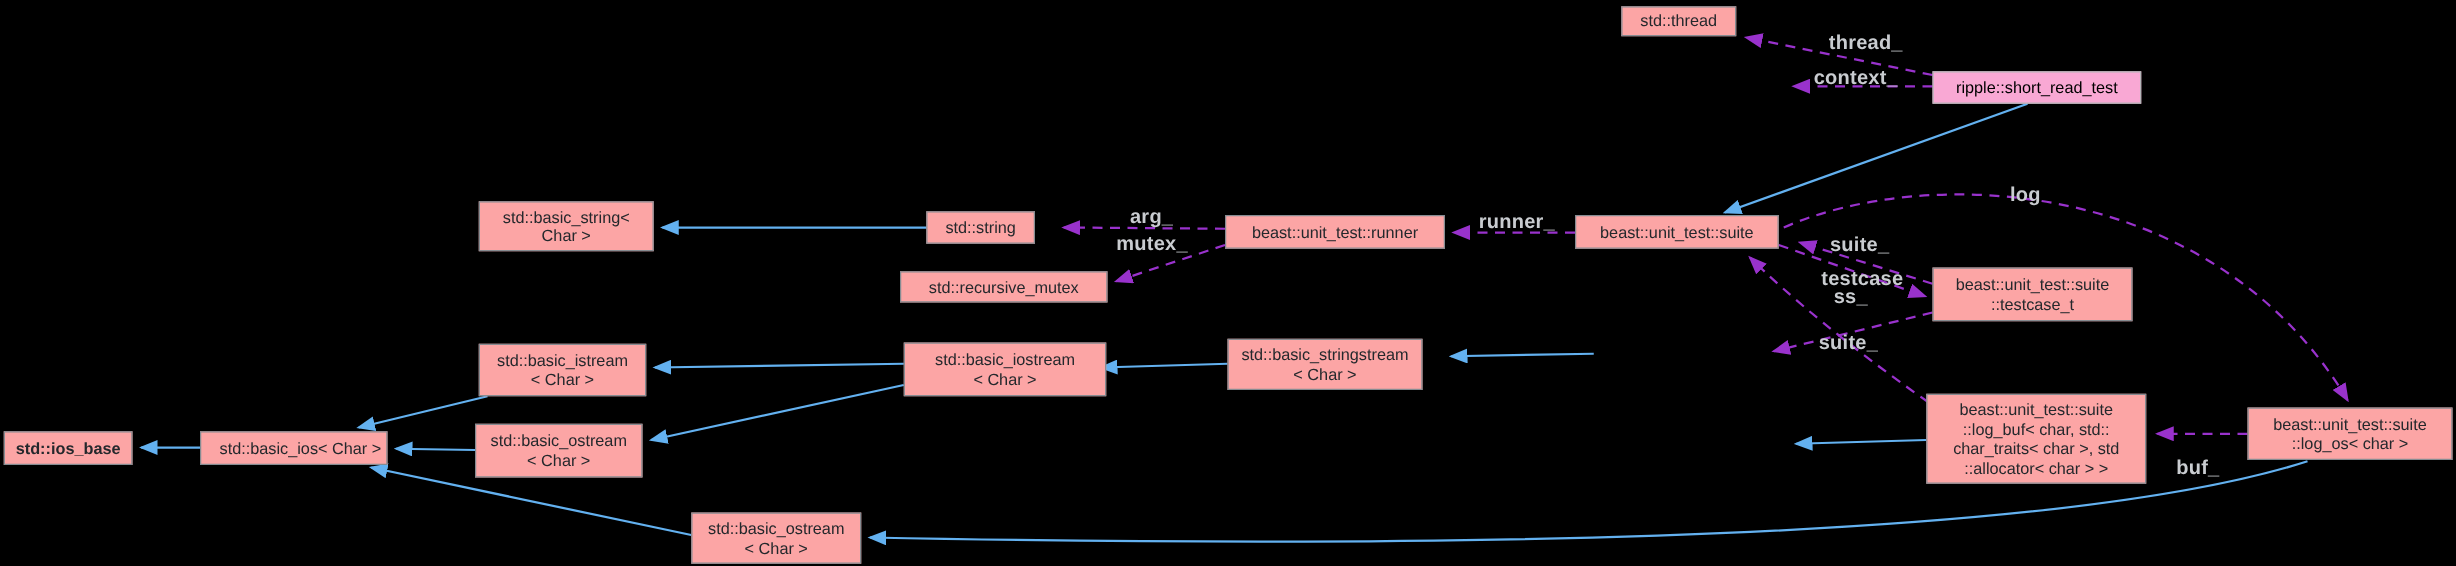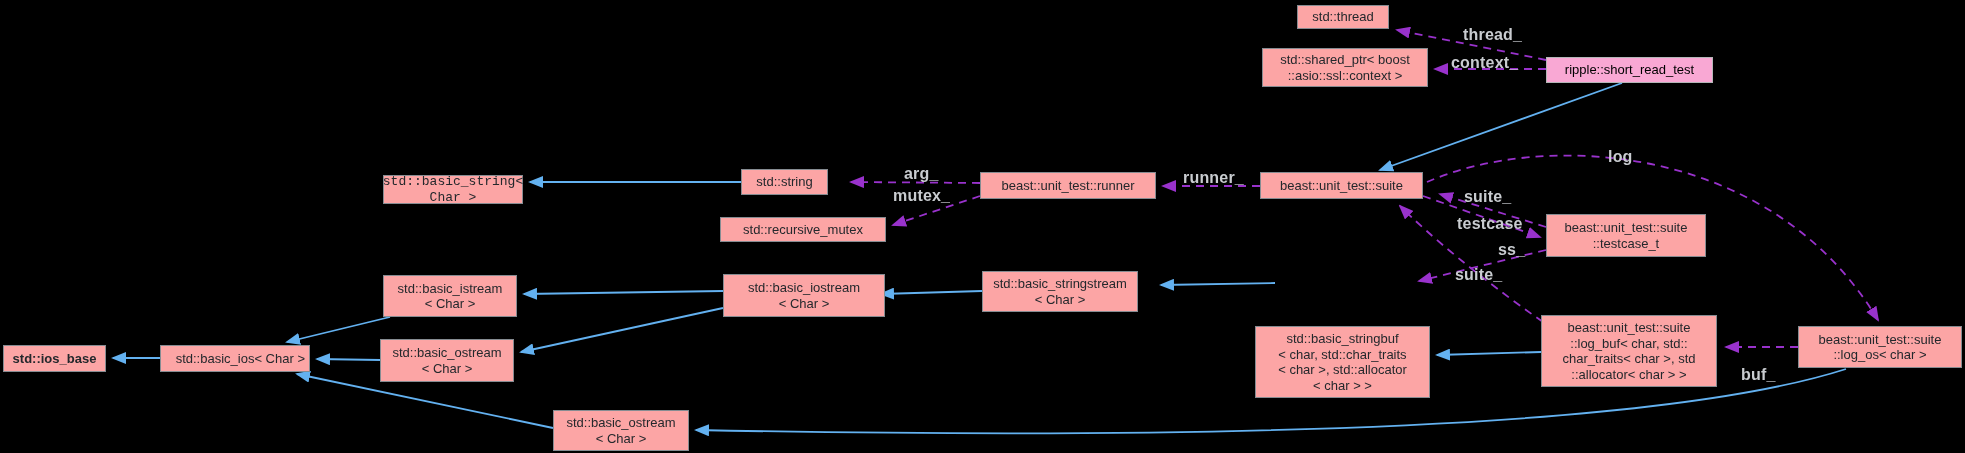--- a/index.html
+++ b/index.html
@@ -59,10 +59,6 @@
 
   <div class="node" style="left:1297px;top:5px;width:92px;height:24px;">
       <span>std::thread</span>
-    </div>
-  <div class="node" style="left:1262px;top:48px;width:166px;height:39px;">
-      <span>std::shared_ptr&lt; boost
-::asio::ssl::context &gt;</span>
     </div>
   <div class="node highlight" style="left:1546px;top:57px;width:167px;height:26px;">
       <span>ripple::short_read_test</span>

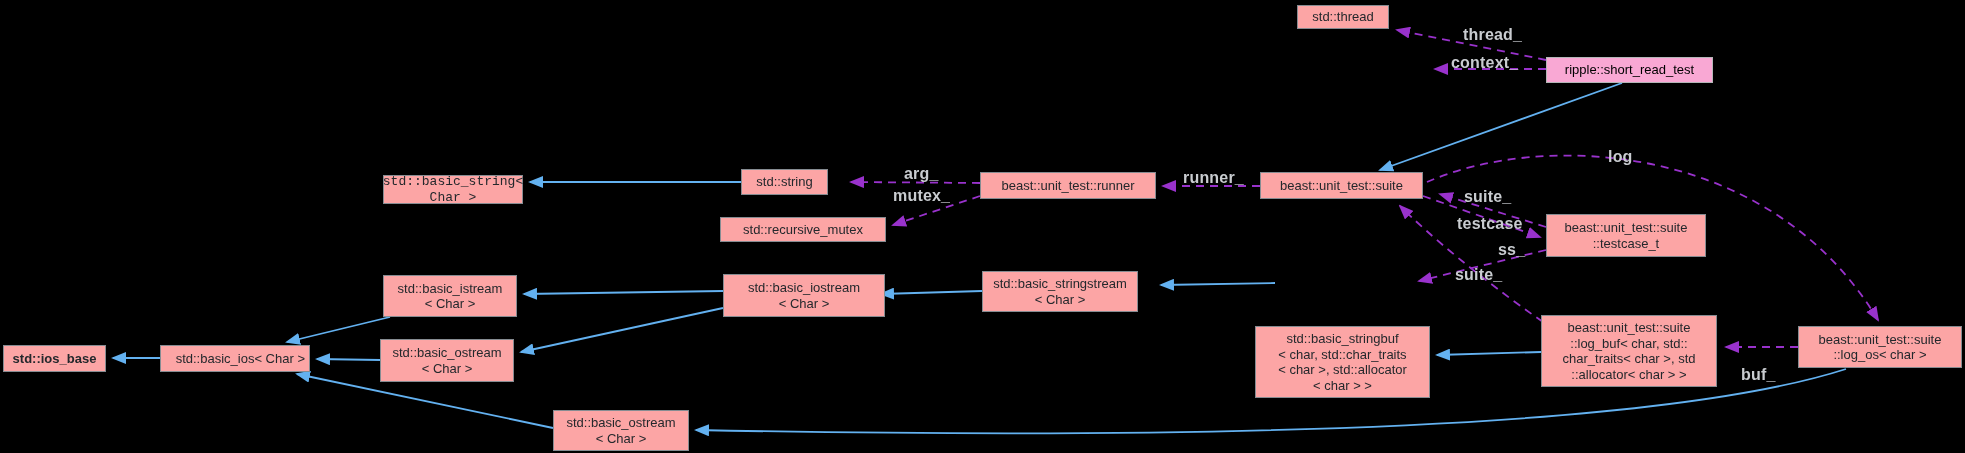--- a/index.html
+++ b/index.html
@@ -64,7 +64,7 @@
       <span>ripple::short_read_test</span>
     </div>
 
-  <div class="node" style="left:383px;top:175px;width:140px;height:29px;font-family:Liberation Mono, monospace;">
+  <div class="node" style="left:383px;top:161px;width:140px;height:40px;">
       <span>std::basic_string&lt;
 Char &gt;</span>
     </div>

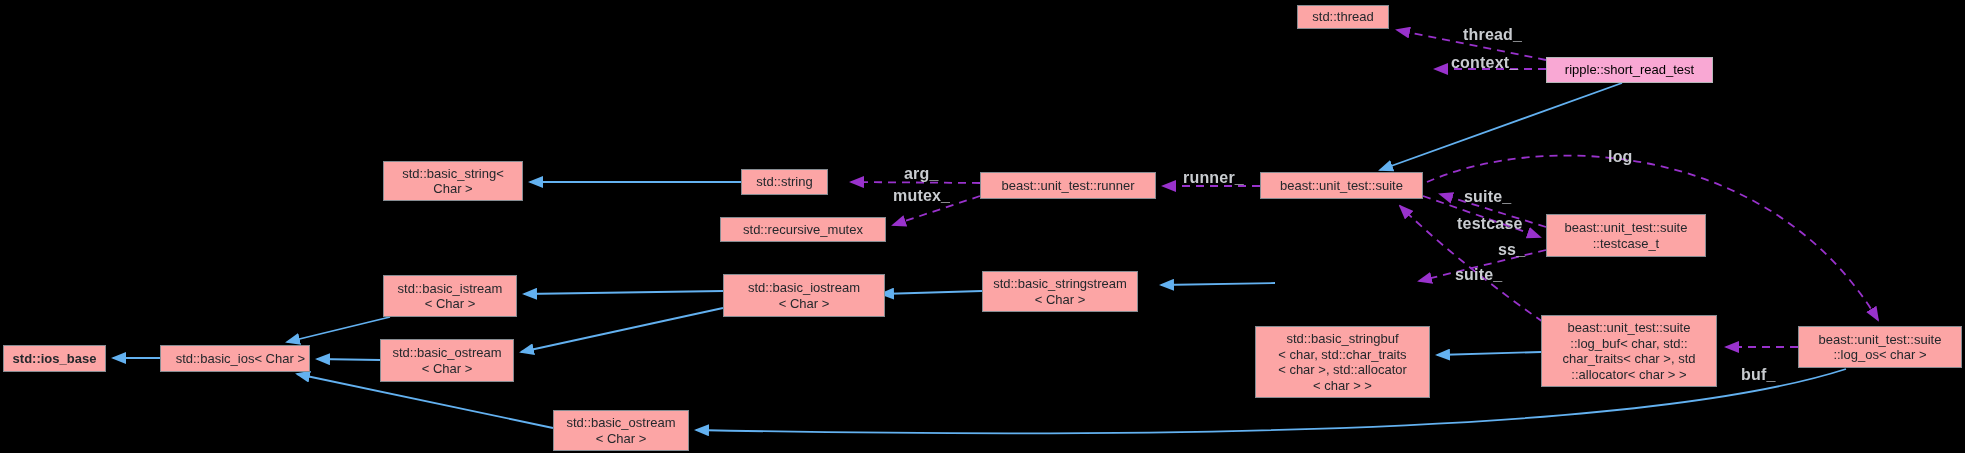--- a/index.html
+++ b/index.html
@@ -137,7 +137,7 @@
   <span class="edge-label" style="left:1608px;top:148px;">log</span>
   <span class="edge-label" style="left:1464px;top:188px;">suite_</span>
   <span class="edge-label" style="left:1457px;top:215px;">testcase</span>
-  <span class="edge-label" style="left:1467px;top:241px;margin-left:31px;">ss_</span>
+  <span class="edge-label" style="left:1467px;top:229px;">ss_</span>
   <span class="edge-label" style="left:1455px;top:266px;">suite_</span>
   <span class="edge-label" style="left:1741px;top:330px;margin-top:36px;">buf_</span>
 

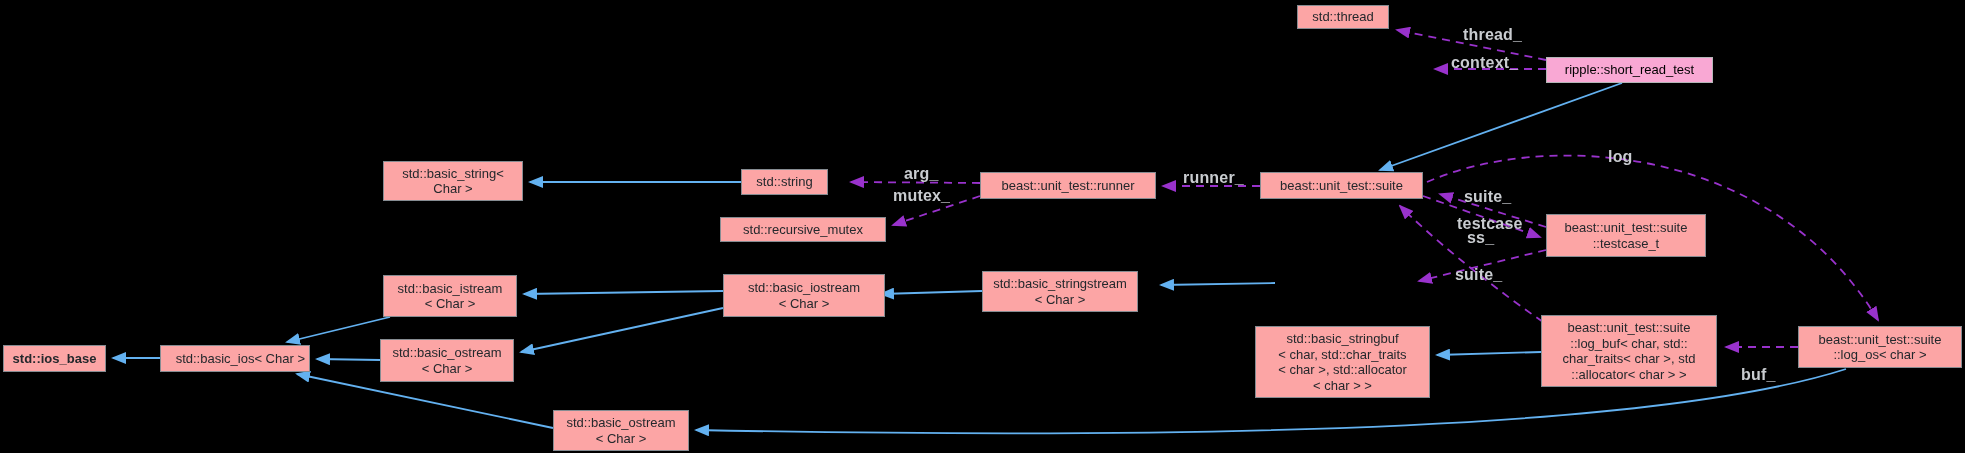--- a/index.html
+++ b/index.html
@@ -108,12 +108,6 @@
       <span>std::basic_ostream
 &lt; Char &gt;</span>
     </div>
-  <div class="node" style="left:1255px;top:326px;width:175px;height:72px;">
-      <span>std::basic_stringbuf
-&lt; char, std::char_traits
-&lt; char &gt;, std::allocator
-&lt; char &gt; &gt;</span>
-    </div>
   <div class="node" style="left:1541px;top:315px;width:176px;height:72px;">
       <span>beast::unit_test::suite
 ::log_buf&lt; char, std::

